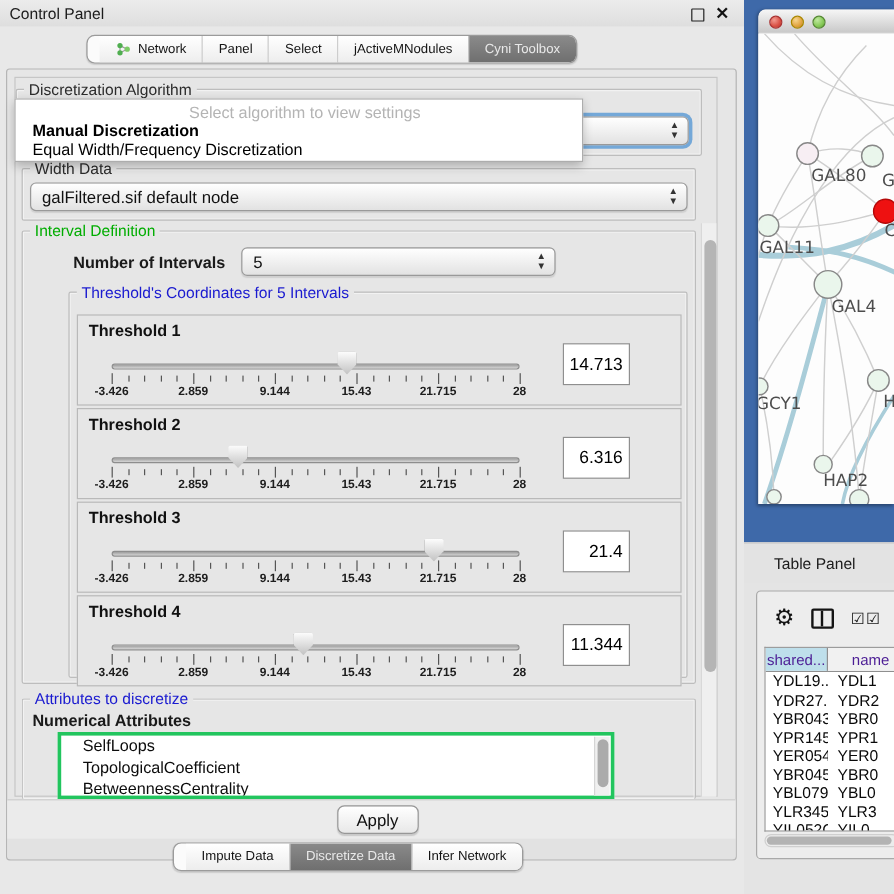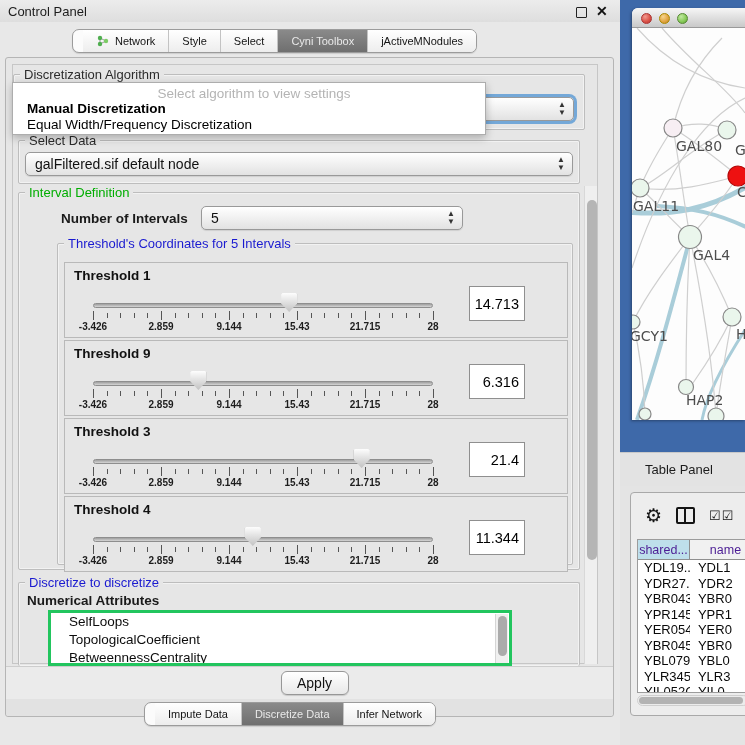--- a/index.html
+++ b/index.html
@@ -132,7 +132,7 @@
       <span>Network</span>
     </div>
     <div class="seg">
-        <span>Style</span>
+        <span>Panel</span>
       </div>
     <div class="seg">
         <span>Select</span>

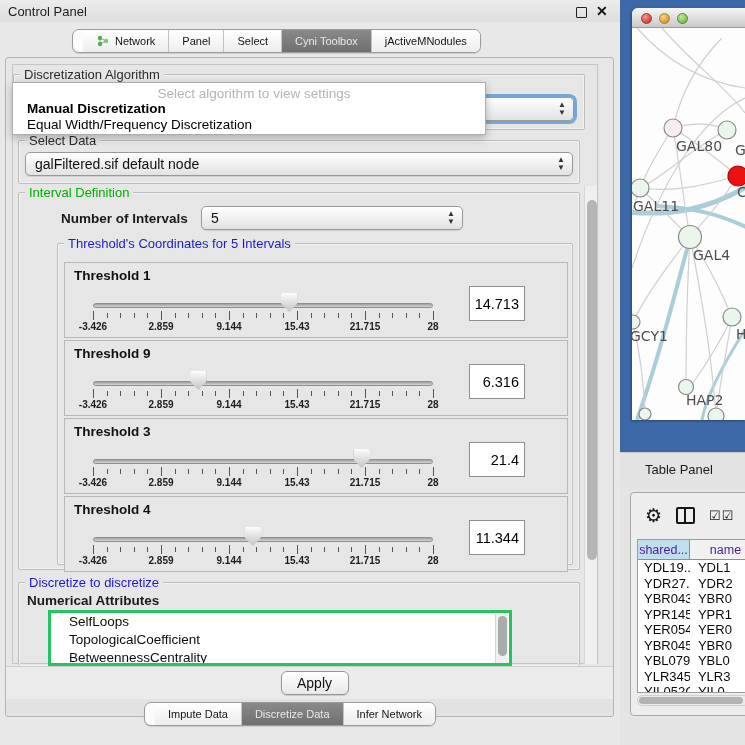--- a/index.html
+++ b/index.html
@@ -137,11 +137,11 @@
     <div class="seg">
         <span>Select</span>
       </div>
+    <div class="seg">
+        <span>jActiveMNodules</span>
+      </div>
     <div class="seg selected">
         <span>Cyni Toolbox</span>
-      </div>
-    <div class="seg">
-        <span>jActiveMNodules</span>
       </div>
   </div>
 

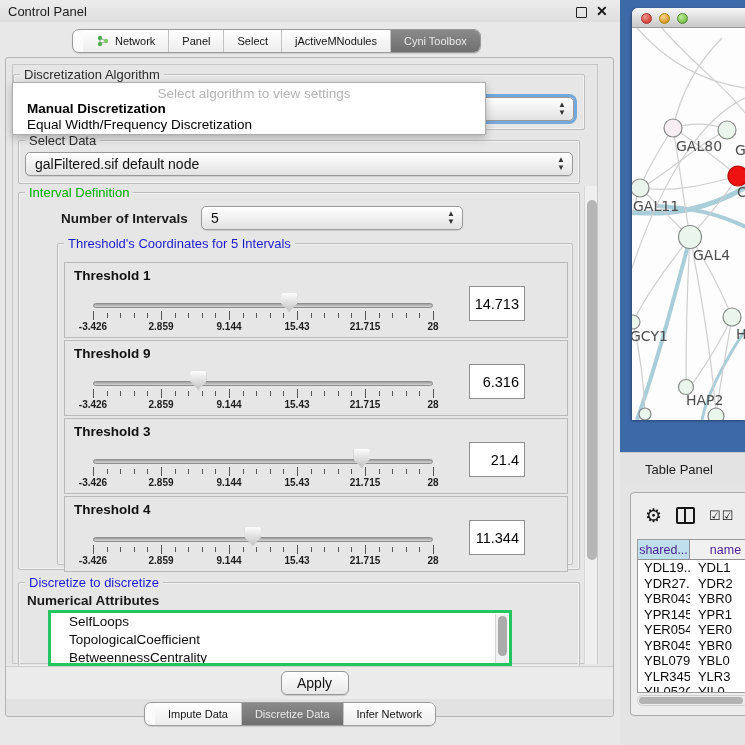--- a/index.html
+++ b/index.html
@@ -165,7 +165,7 @@
   </div>
 
   <div class="groupbox" style="left:18px;top:140px;width:562px;height:44px;">
-    <span class="gtitle">Select Data</span>
+    <span class="gtitle">Width Data</span>
     <div class="combo" style="left:6px;top:11px;width:548px;">
       <span>galFiltered.sif default node</span>
       <span class="stepper">

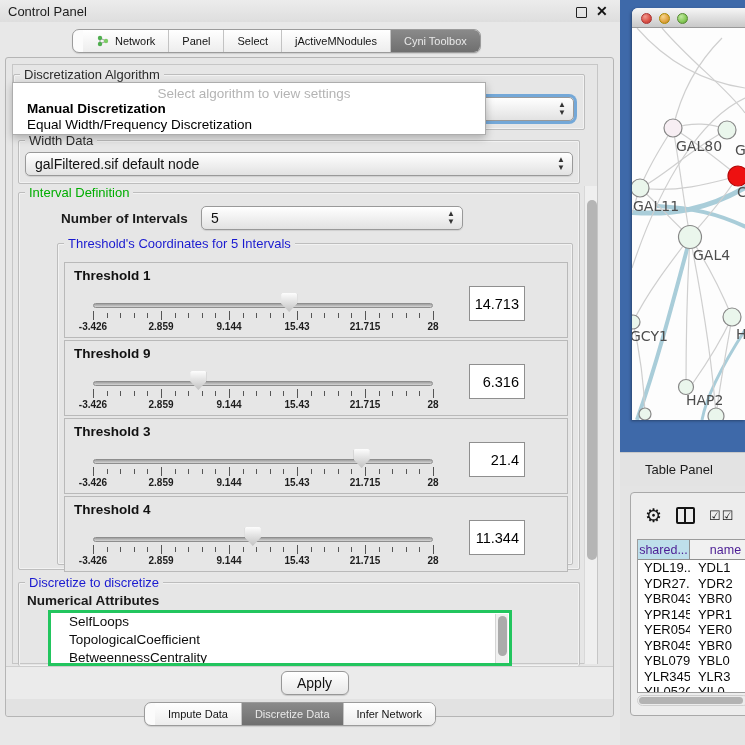--- a/index.html
+++ b/index.html
@@ -231,7 +231,7 @@
             <div class="value-box">14.713</div>
           </div>
           <div class="th-panel" style="top: 96px;">
-            <div class="th-label">Threshold 9</div>
+            <div class="th-label">Threshold 2</div>
             <div class="track"></div>
             <div class="thumb" style="left: 125.4px;"></div>
             <div class="ticks">

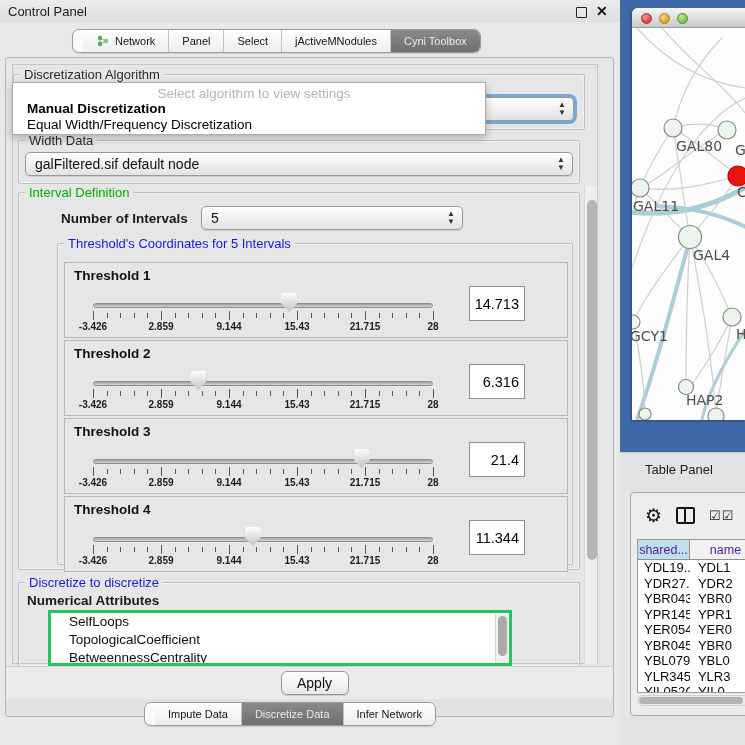--- a/index.html
+++ b/index.html
@@ -361,7 +361,7 @@
   </div>
 
   <div class="groupbox" style="left:18px;top:582px;width:562px;height:84px;border-bottom:none;">
-    <span class="gtitle blue">Discretize to discretize</span>
+    <span class="gtitle blue">Attributes to discretize</span>
     <span style="position:absolute;left:8px;top:10px;font-weight:bold;font-size:13.5px;">Numerical Attributes</span>
   </div>
   <div id="attr-list" class="abs">

